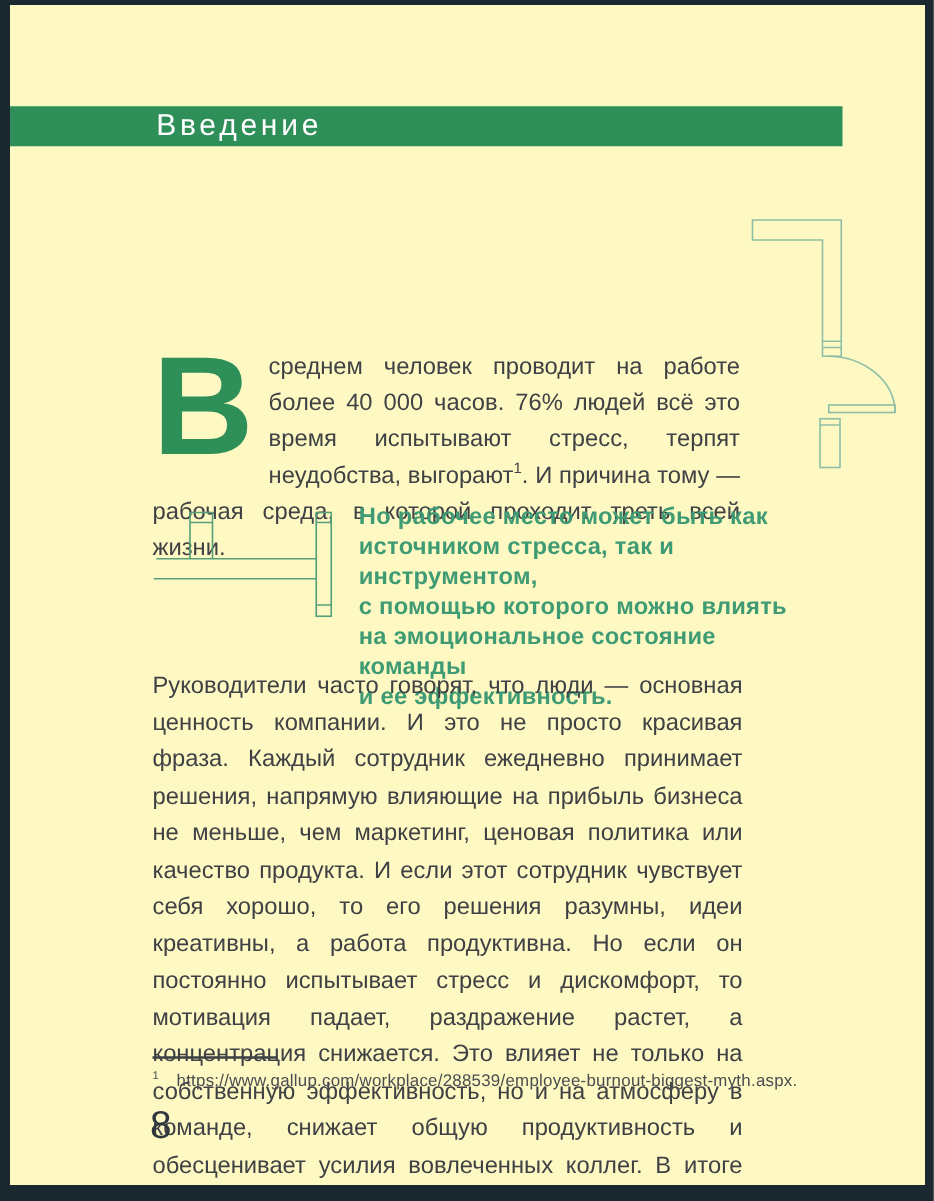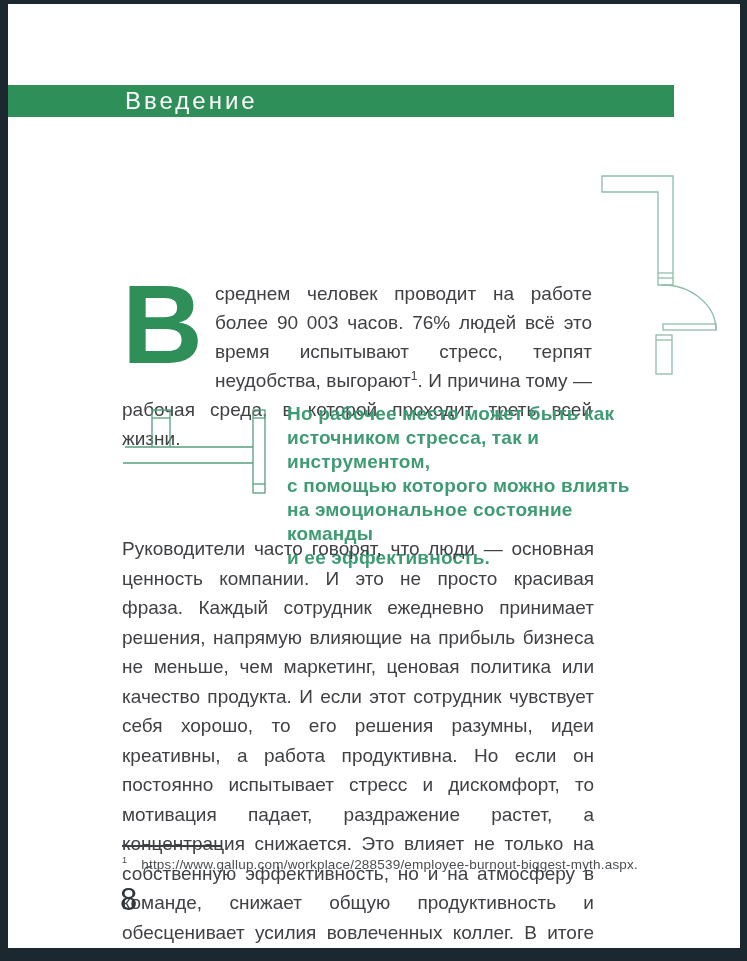--- a/index.html
+++ b/index.html
@@ -11,7 +11,7 @@
   }
   .page{
     position:absolute;left:8px;top:4px;right:7px;bottom:13px;
-    background:#ffffff;overflow:hidden;
+    background:#fef9c3;overflow:hidden;
   }
   
   .header-bar{

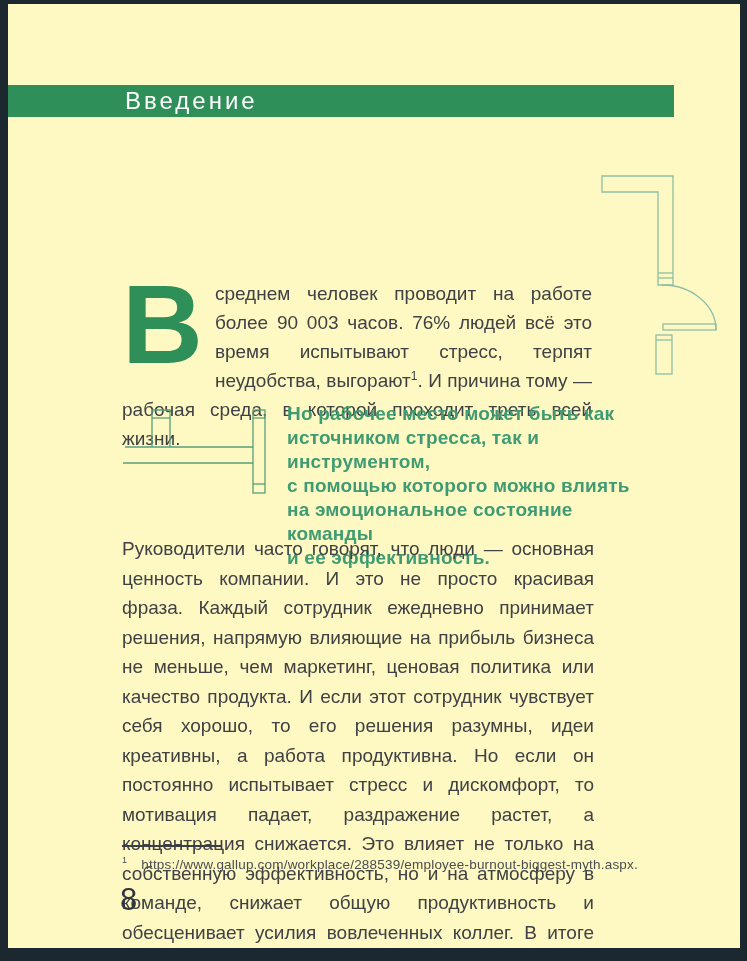--- a/index.html
+++ b/index.html
@@ -94,7 +94,7 @@
   </svg>
 
   <p class="lead">
-    <span class="dropcap">В</span><span>среднем человек проводит на работе более 90 003 часов. 76% людей всё это время испытывают стресс, терпят неудобства, выгорают</span><sup class="fn-marker">1</sup><span>. И причина тому — рабочая среда, в которой проходит треть всей жизни.</span>
+    <span class="dropcap">В</span><span>среднем человек проводит на работе более 40 000 часов. 76% людей всё это время испытывают стресс, терпят неудобства, выгорают</span><sup class="fn-marker">1</sup><span>. И причина тому — рабочая среда, в которой проходит треть всей жизни.</span>
   </p>
 
   <div class="callout">

